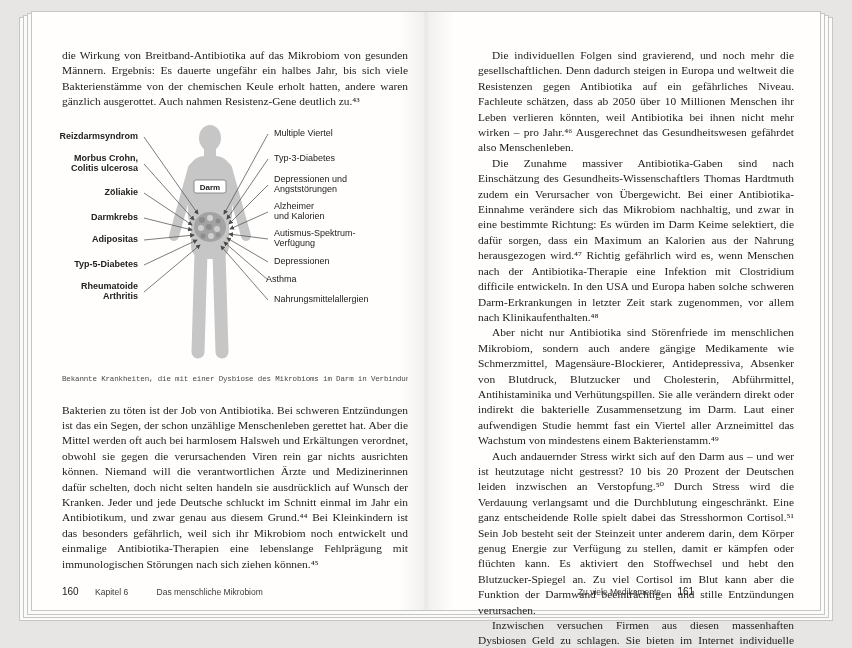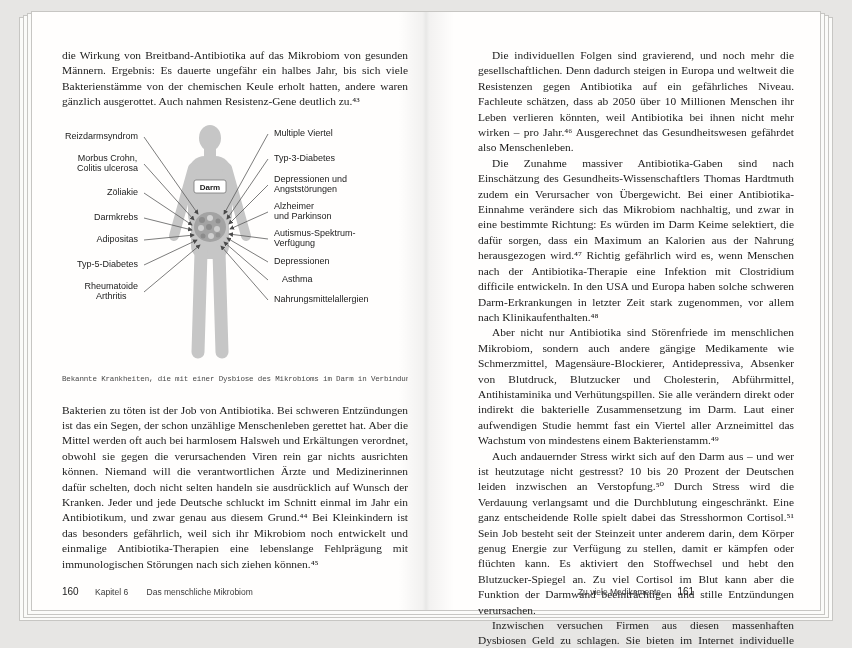--- a/index.html
+++ b/index.html
@@ -48,7 +48,7 @@
     font-size:9px;line-height:10.5px;color:#222;
     white-space:pre-line;
   }
-  .dlabel.l{text-align:center;}
+  .dlabel.l{text-align:right;font-weight:bold;}
   .caption{
     font-family:Liberation Mono, monospace;
     font-size:7.5px;letter-spacing:-0.15px;color:#4a4a4a;

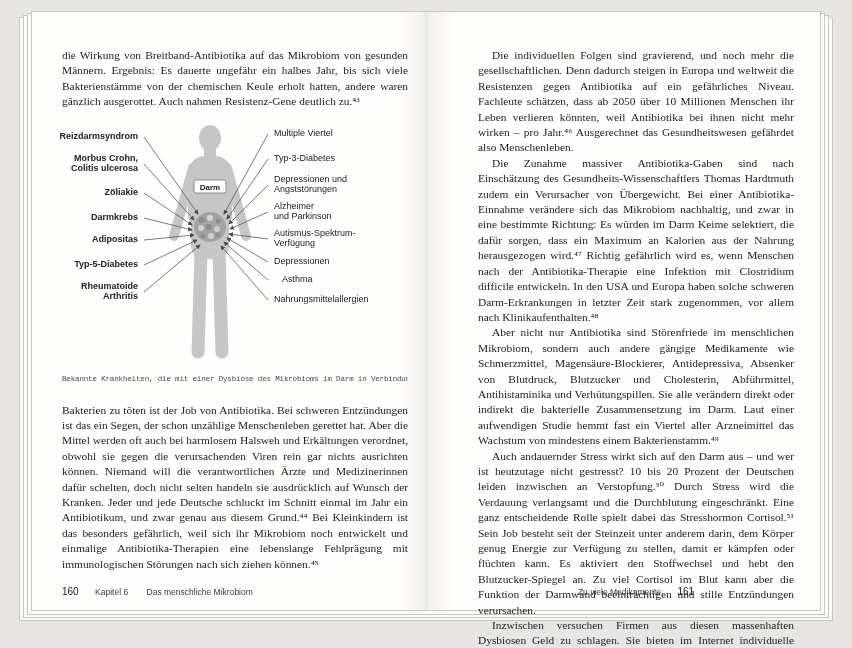--- a/index.html
+++ b/index.html
@@ -156,7 +156,7 @@
           <div class="dlabel r" style="top:50px;left:212px">Depressionen und
 Angststörungen</div>
           <div class="dlabel r" style="top:77px;left:212px">Alzheimer
-und Parkinson</div>
+und Kalorien</div>
           <div class="dlabel r" style="top:104px;left:212px">Autismus-Spektrum-
 Verfügung</div>
           <div class="dlabel r" style="top:132px;left:212px">Depressionen</div>

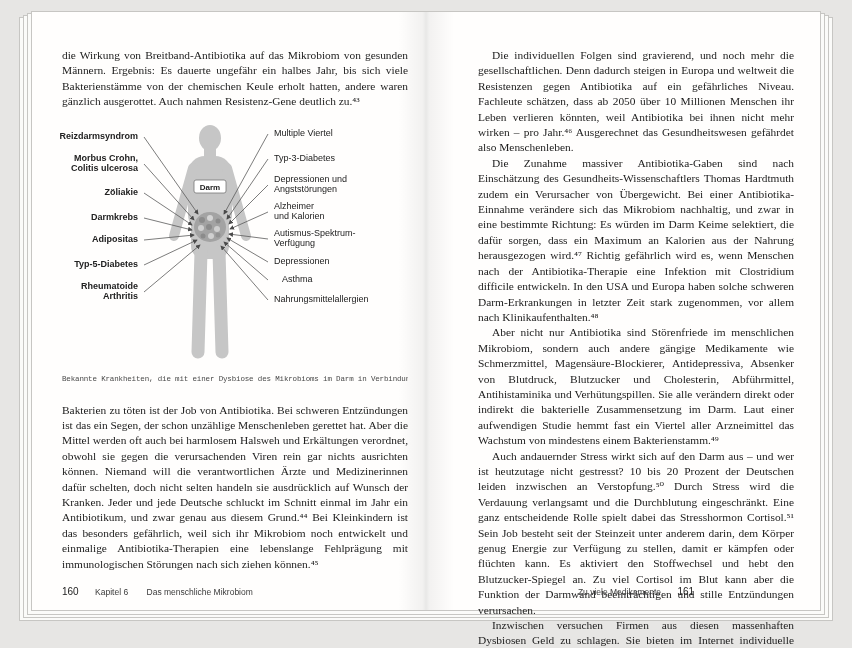--- a/index.html
+++ b/index.html
@@ -160,7 +160,7 @@
           <div class="dlabel r" style="top:104px;left:212px">Autismus-Spektrum-
 Verfügung</div>
           <div class="dlabel r" style="top:132px;left:212px">Depressionen</div>
-          <div class="dlabel r" style="top:150px;left:220px">Asthma</div>
+          <div class="dlabel r" style="top:150px;left:204px">Asthma</div>
           <div class="dlabel r" style="top:170px;left:212px">Nahrungsmittelallergien</div>
         </div>
 

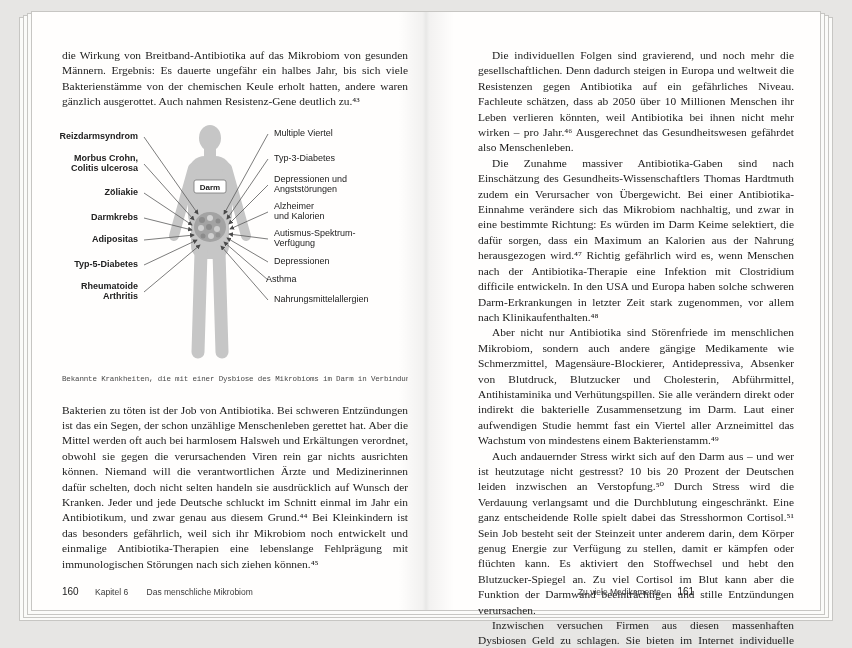--- a/index.html
+++ b/index.html
@@ -65,7 +65,7 @@
   .page.left .footer{left:30px;right:18px;}
   .page.right .footer{left:52px;right:26px;text-align:center;}
   .footer .gap-r{margin-right:14px;margin-top:34px;}
-  .footer .gap-s{margin-right:16px;}
+  .footer .gap-s{margin-right:26px;}
   .footer .gap-l{margin-left:14px;}
 </style>
 </head>

